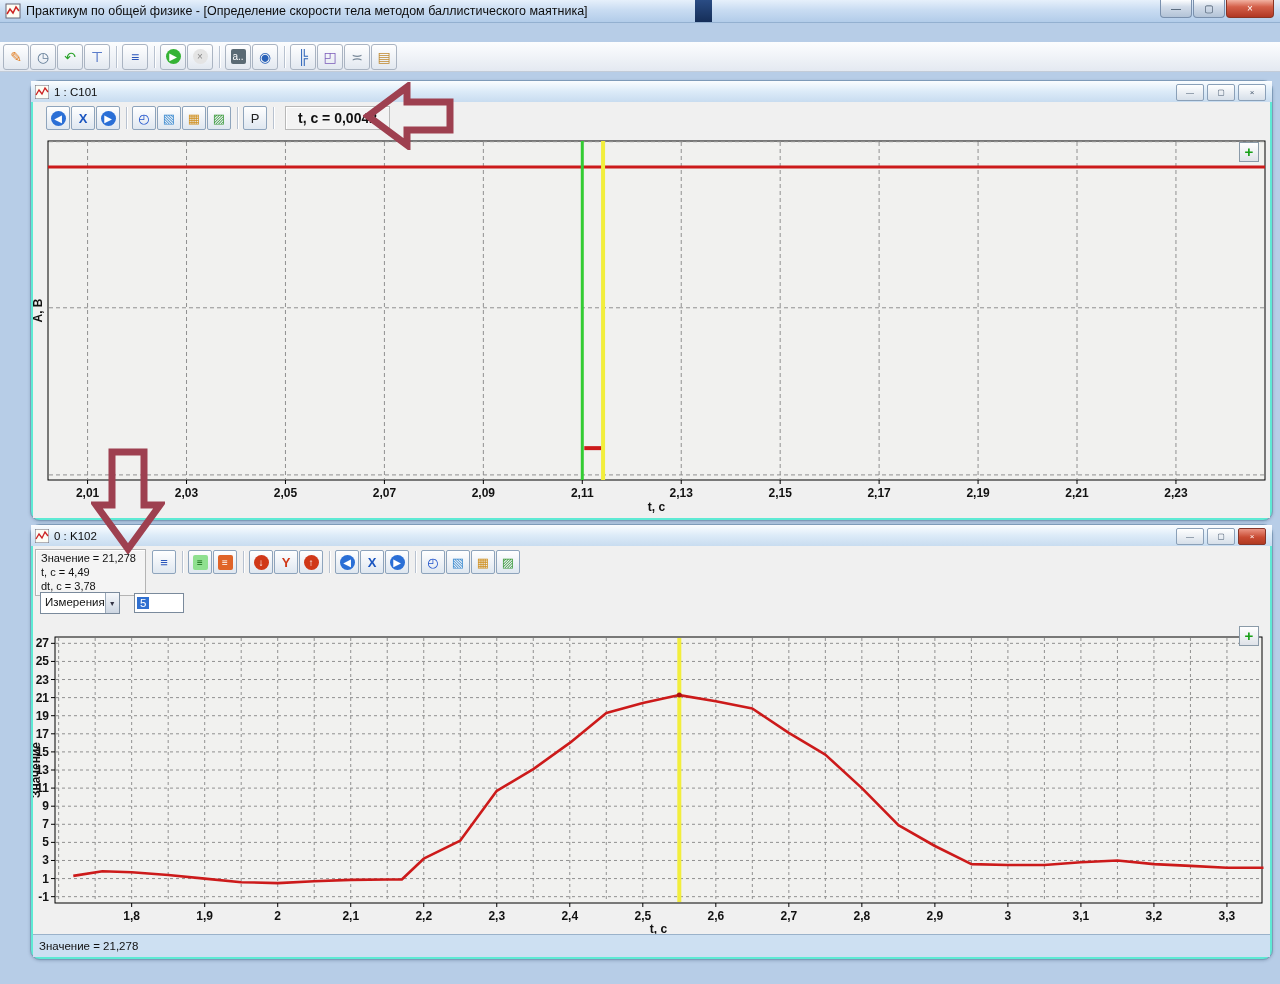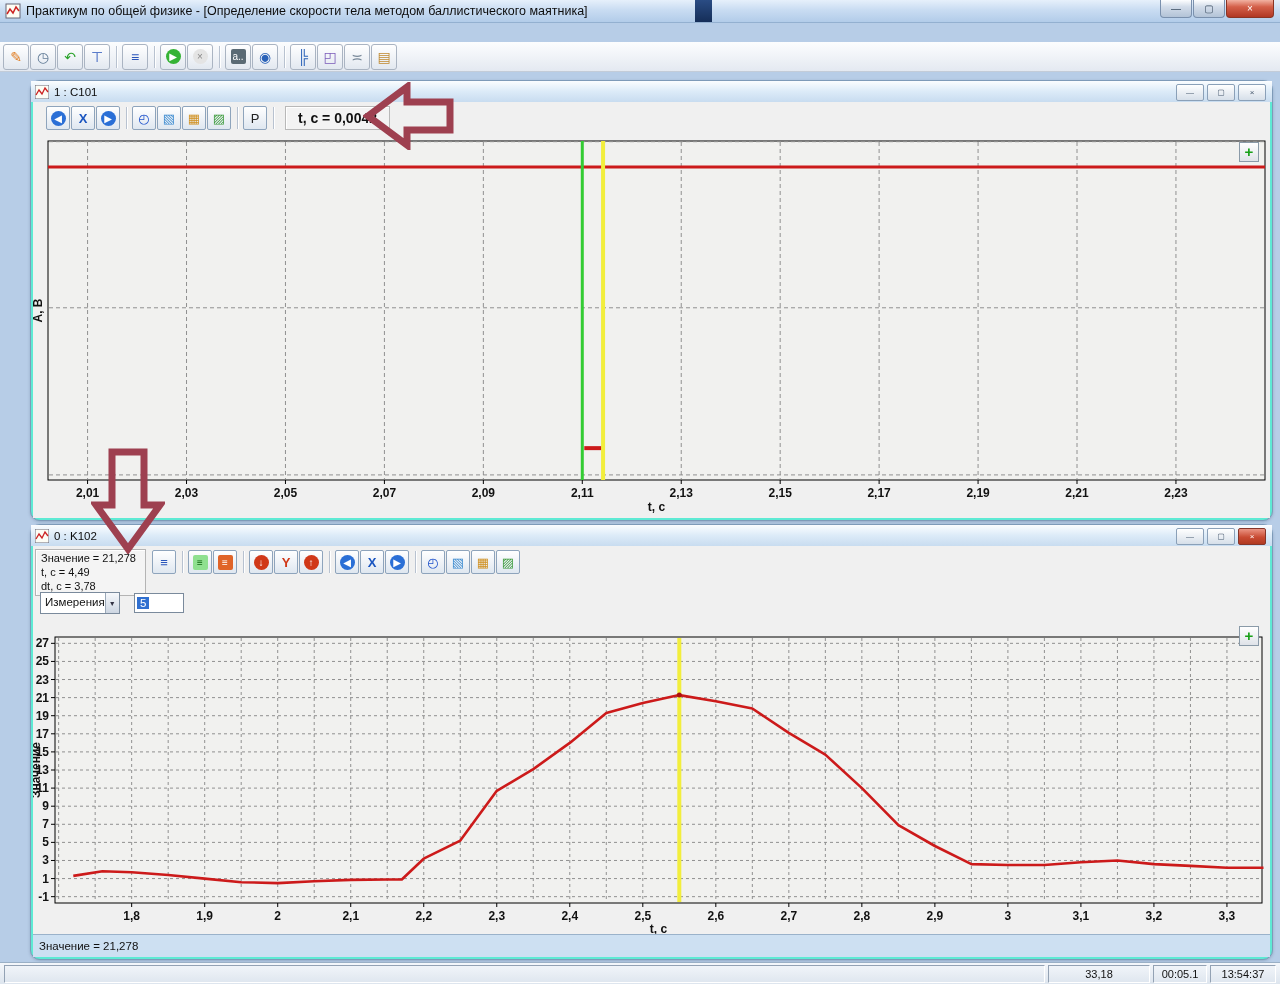--- a/index.html
+++ b/index.html
@@ -448,12 +448,6 @@
 
   </div>
 
-  <div id="statusbar">
-    <div class="sspacer"></div>
-    <div class="scell" style="width:100px;">33,18</div>
-    <div class="scell" style="width:52px;">00:05.1</div>
-    <div class="scell" style="width:64px;">13:54:37</div>
-  </div>
 
   <svg class="anno" style="left:363px;top:82px;" width="92" height="68">
     <polygon class="anno-poly" points="5,34 44,5 44,20 87,20 87,48 44,48 44,63" fill="none" stroke-width="7" stroke="#9e4050"></polygon>

